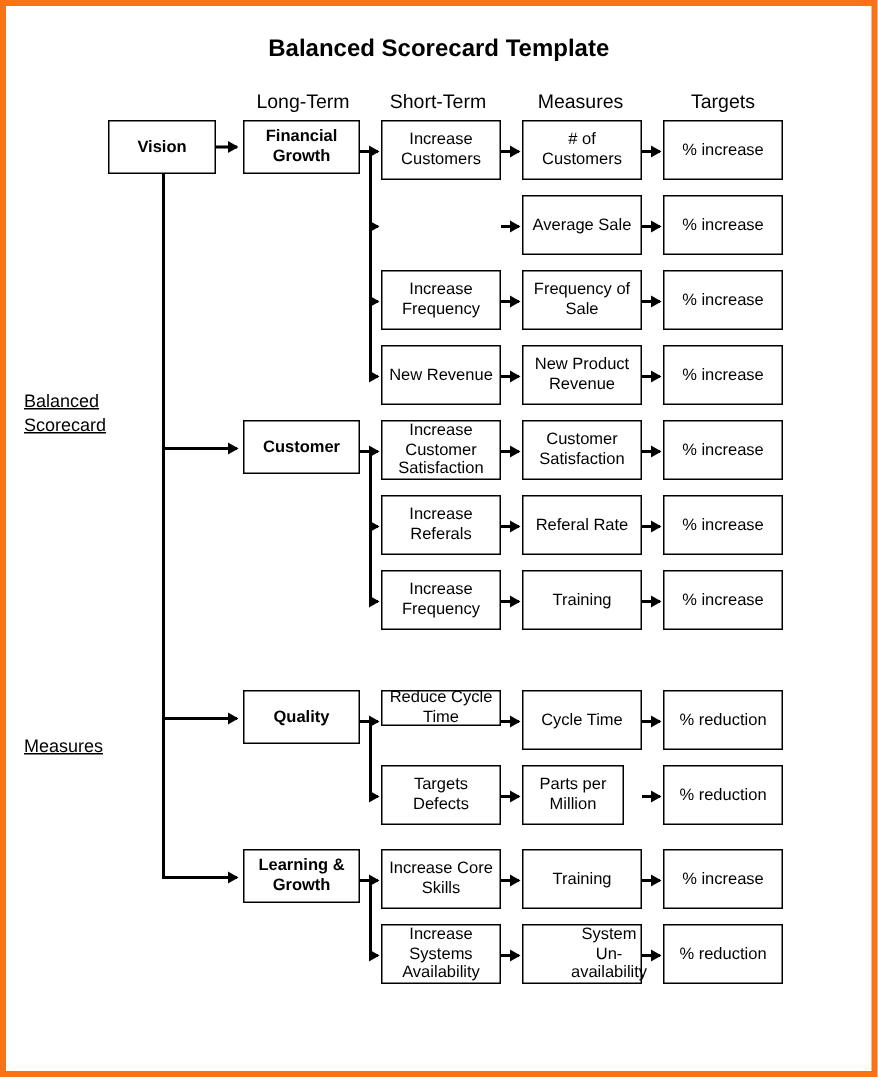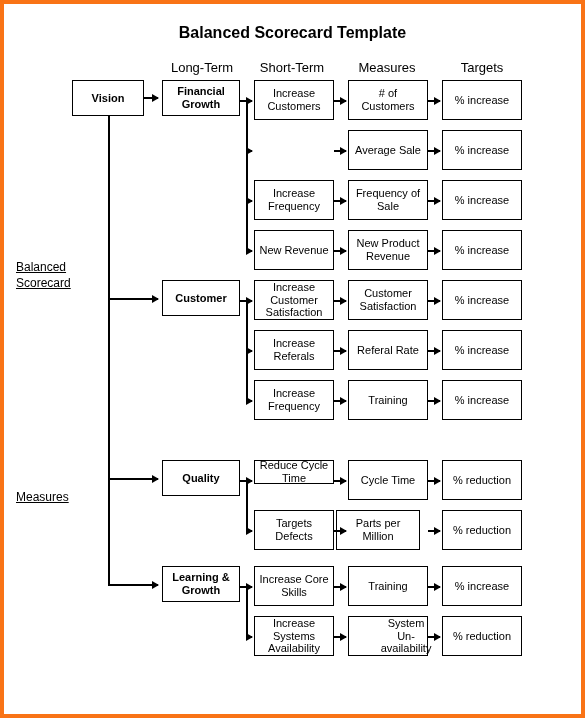--- a/index.html
+++ b/index.html
@@ -145,7 +145,7 @@
       <div class="arrow" style="left: 322px; top: 420px; width: 12px;"></div>
       <div class="arrow" style="left: 416px; top: 420px; width: 12px;"></div>
       <div class="box" style="left: 242px; top: 450px; width: 80px; height: 40px;">Targets Defects</div>
-      <div class="box" style="left: 324px; top: 450px; width: 84px; height: 40px;">Parts per Million</div>
+      <div class="box" style="left: 336px; top: 450px; width: 68px; height: 40px;">Parts per Million</div>
       <div class="box" style="left: 430px; top: 450px; width: 80px; height: 40px;">% reduction</div>
       <div class="arrow" style="left: 322px; top: 470px; width: 12px;"></div>
       <div class="arrow" style="left: 416px; top: 470px; width: 12px;"></div>

